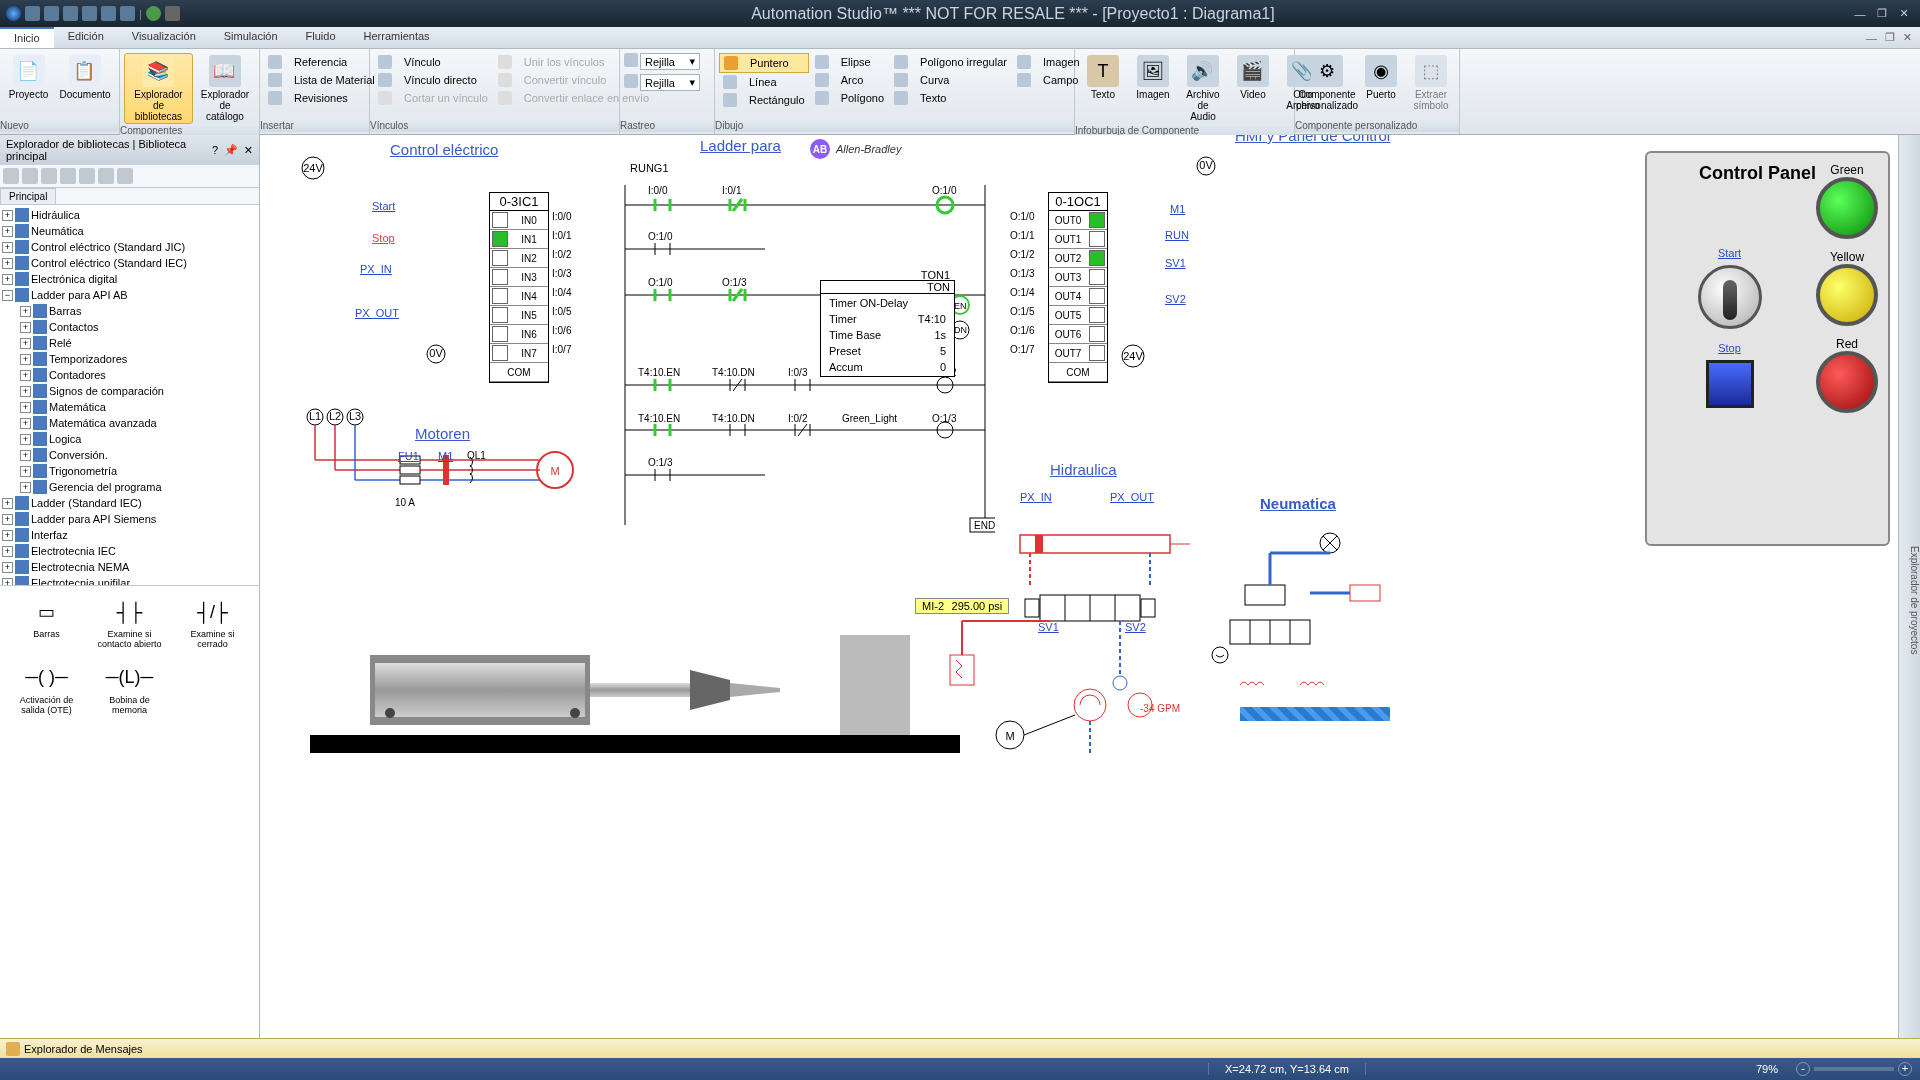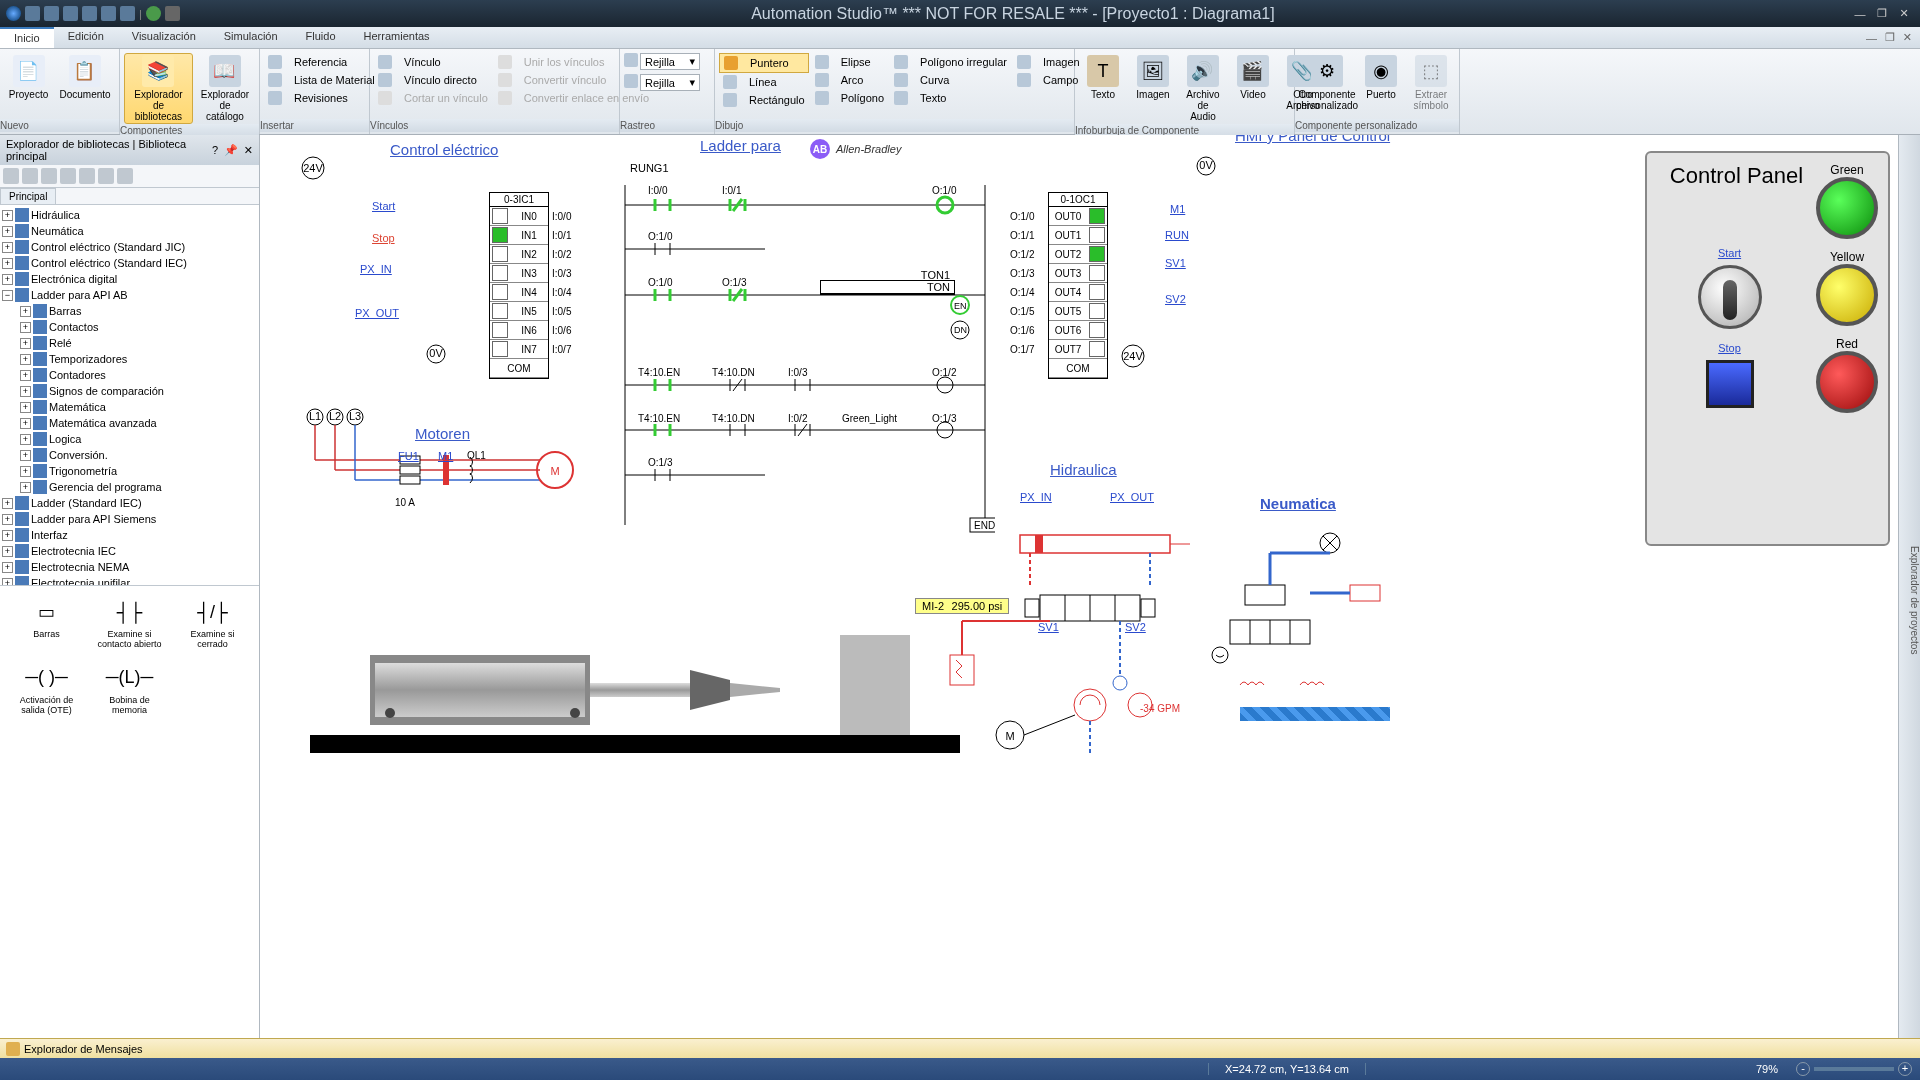--- a/index.html
+++ b/index.html
@@ -57,7 +57,7 @@
 .io-lbl{position:absolute;font-size:10px;color:#000;}
 .link-lbl{color:#2a4acd;text-decoration:underline;font-size:11px;}
 .hmi{position:absolute;right:30px;top:10px;width:245px;height:395px;background:#e4e4e4;border:2px solid #888;border-radius:6px;padding:10px;}
-.hmi-title{font-size:22px;font-weight:normal;text-align:center;}
+.hmi-title{font-size:18px;font-weight:bold;text-align:right;}
 .hmi-row{display:flex;align-items:center;margin-top:8px;gap:14px;}
 .lamp{width:62px;height:62px;border-radius:50%;border:4px solid #555;}
 .lamp.green{background:radial-gradient(circle at 35% 35%,#5aff5a,#0a8a0a);}

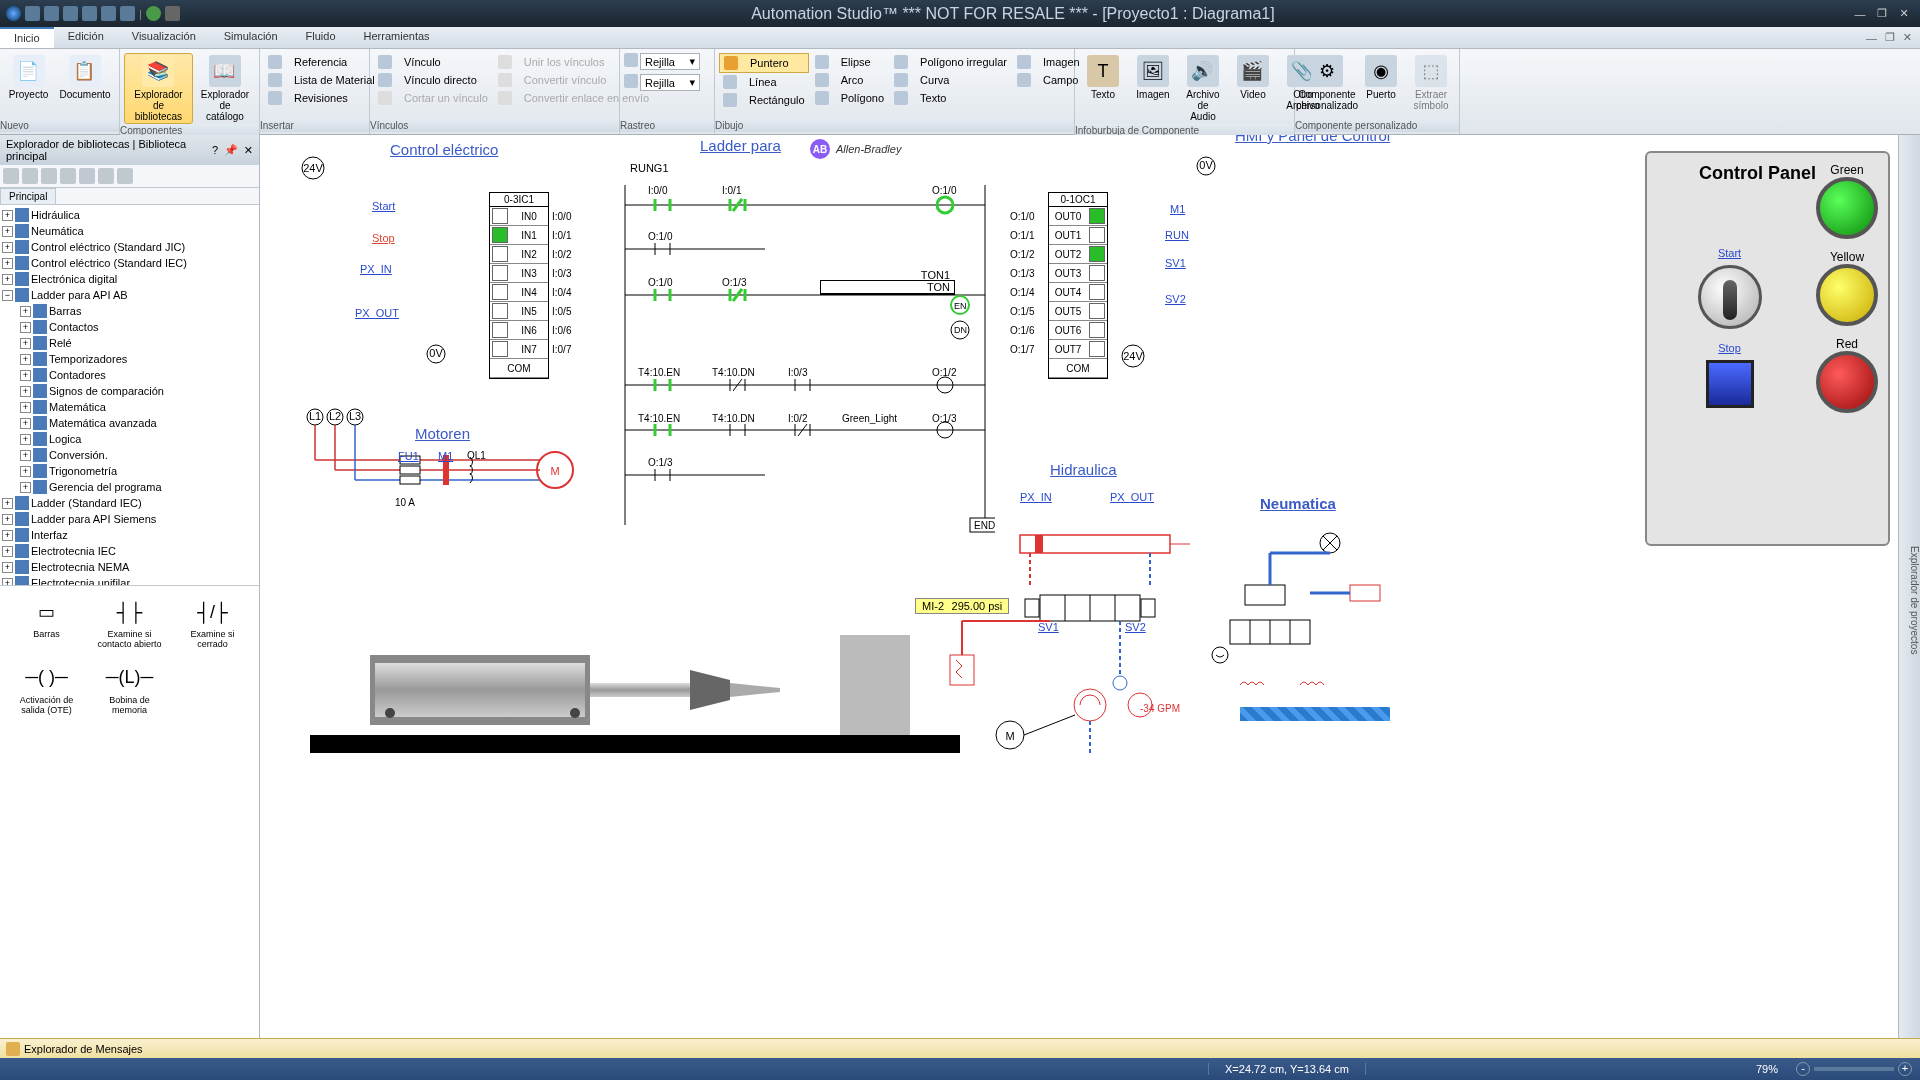--- a/index.html
+++ b/index.html
@@ -49,7 +49,7 @@
 .canvas{flex:1;position:relative;background:#fff;overflow:hidden;}
 .cnv-title{position:absolute;color:#3a5ac8;text-decoration:underline;font-size:15px;font-weight:500;}
 .block{position:absolute;border:1px solid #000;background:#fff;}
-.blk-hdr{text-align:center;border-bottom:1px solid #000;padding:1px;font-size:10px;}
+.blk-hdr{text-align:center;border-bottom:1px solid #000;padding:1px;font-size:13px;}
 .blk-row{display:flex;align-items:center;border-bottom:1px solid #888;height:19px;}
 .blk-sq{width:16px;height:16px;border:1px solid #666;margin:0 2px;}
 .blk-sq.on{background:#2abd2a;}

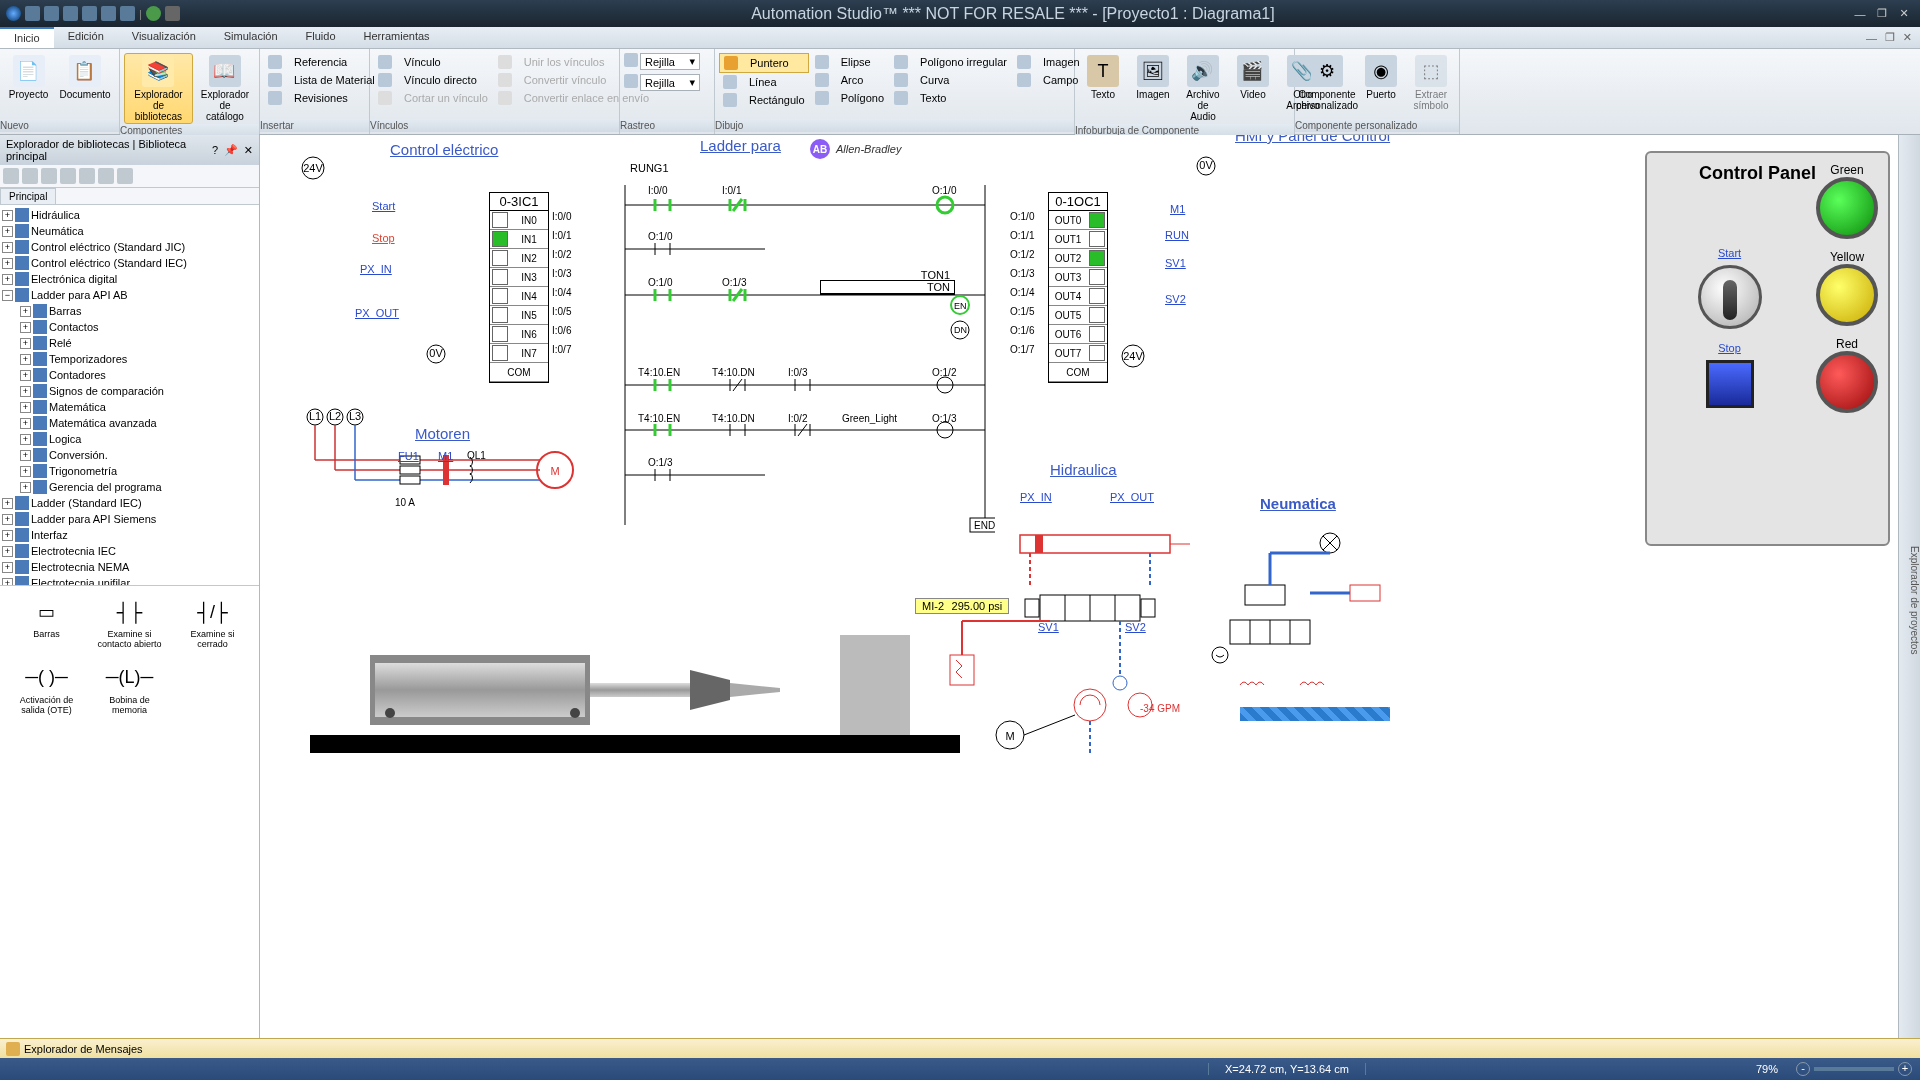--- a/index.html
+++ b/index.html
@@ -723,6 +723,29 @@
 
     <div class="ton-box" style="left:560px;top:145px;width:135px;">
       <div style="text-align:right;padding:0 4px;border-bottom:1px solid #000;position:relative;"><span style="position:absolute;top:-12px;right:4px;">TON1</span><span>TON</span></div>
+      <table style="width:100%;">
+        <tbody>
+            <tr>
+              <td colspan="2">Timer ON-Delay</td>
+            </tr>
+        <tr>
+              <td>Timer</td>
+              <td style="text-align:right;">T4:10</td>
+            </tr>
+        <tr>
+              <td>Time Base</td>
+              <td style="text-align:right;">1s</td>
+            </tr>
+        <tr>
+              <td>Preset</td>
+              <td style="text-align:right;">5</td>
+            </tr>
+        <tr>
+              <td>Accum</td>
+              <td style="text-align:right;">0</td>
+            </tr>
+      </tbody>
+        </table>
     </div>
     <span class="io-lbl" style="left:694px;top:166px;font-size:9px;">EN</span>
     <span class="io-lbl" style="left:694px;top:190px;font-size:9px;">DN</span>

